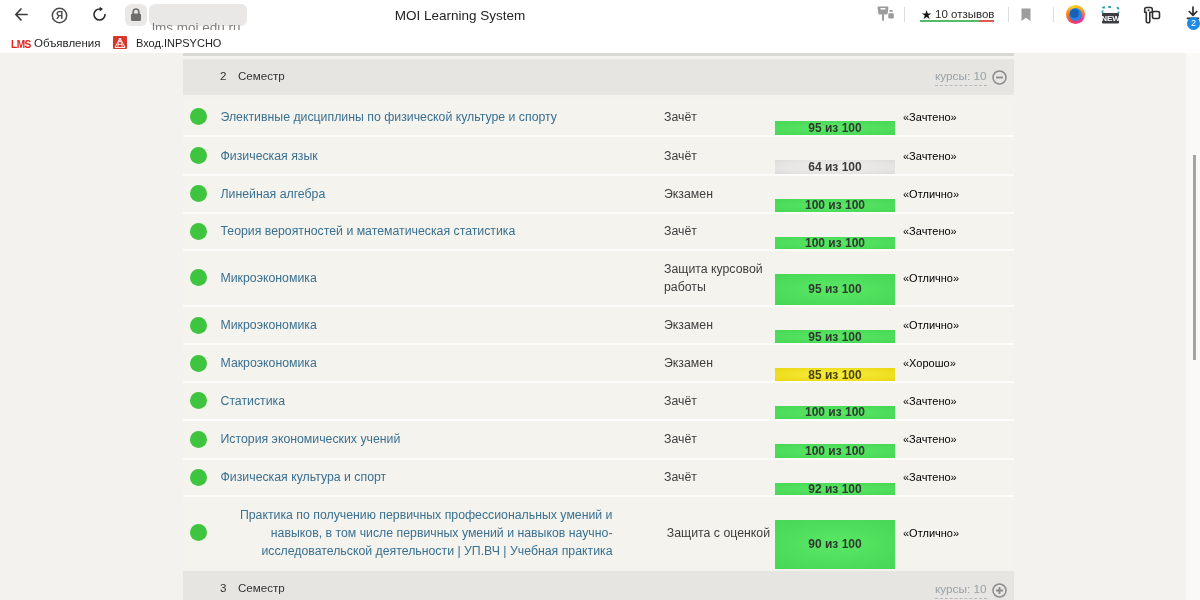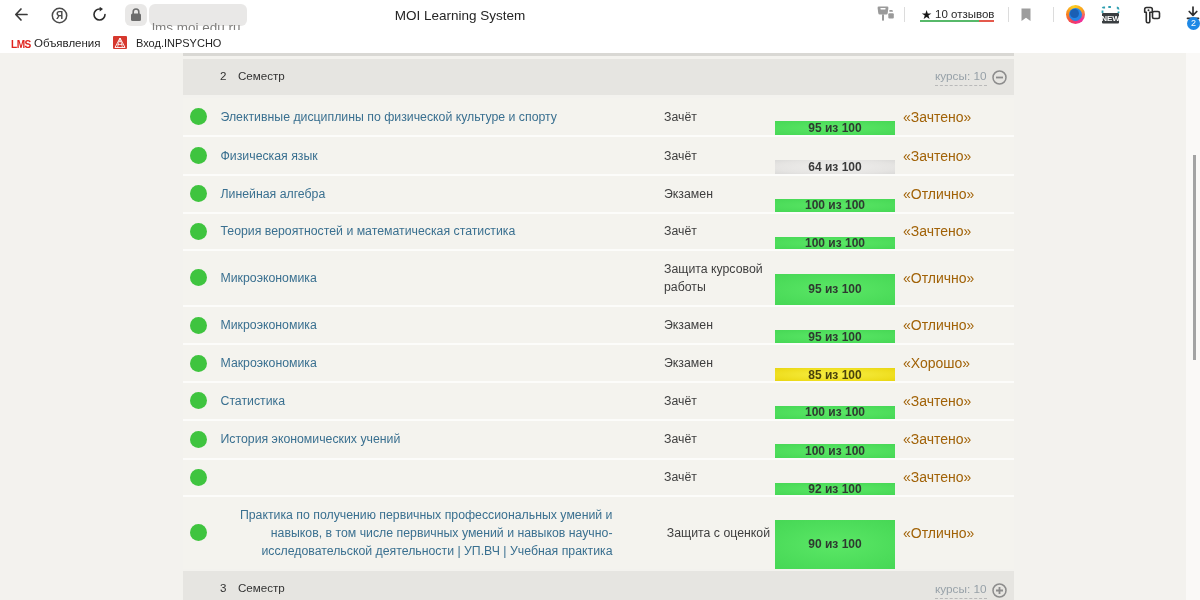--- a/index.html
+++ b/index.html
@@ -32,7 +32,7 @@
   .green { background:radial-gradient(ellipse 95% 85% at 50% 50%, #5be766 0%, #4cdc5a 55%, #42d351 100%); }
   .graysc { background:radial-gradient(ellipse 100% 100% at 50% 50%, #f0efed 0%, #e5e4e2 50%, #cccccb 100%); color:#3a3a3a; }
   .yellow { background:radial-gradient(ellipse 90% 85% at 50% 50%, #f8ef45 0%, #eedd1d 60%, #e0cd08 100%); color:#4a430c; }
-  .grade { position:absolute; left:720px; top:50%; transform:translateY(-50%); color:#a16207; font-size:14px; }
+  .grade { position:absolute; left:720px; top:50%; transform:translateY(-50%); color:#000000; font-size:11px; }
 
   
   #sbtrack { left:1186px; top:53px; width:14px; height:547px; background:#faf9f7; }

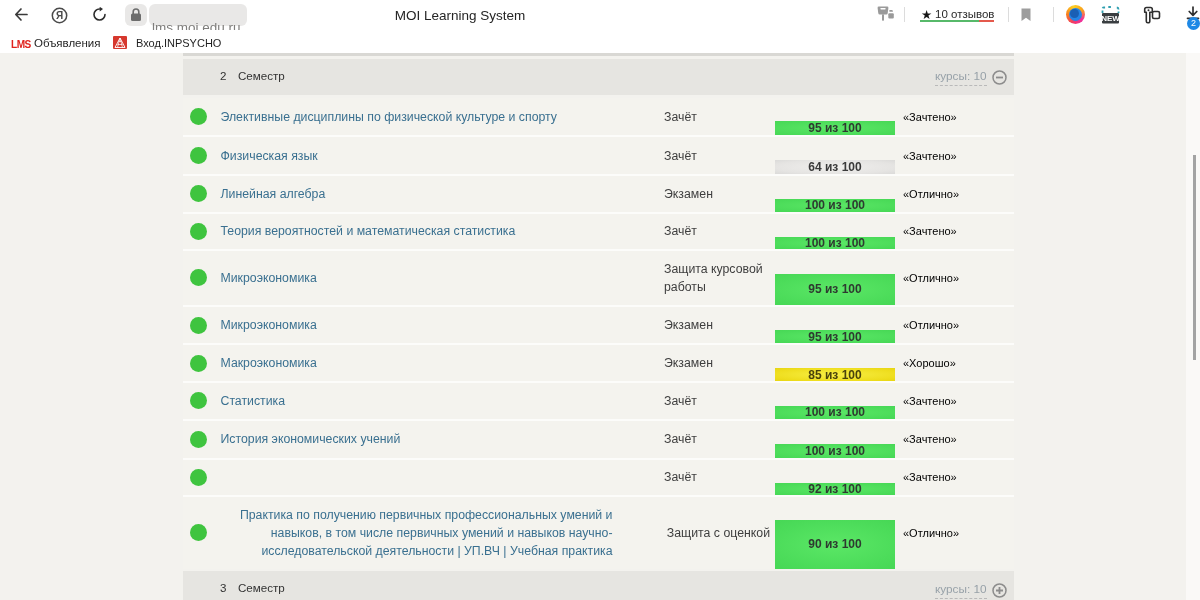--- a/index.html
+++ b/index.html
@@ -212,6 +212,7 @@
 
 <div class="row" style="top:459.5px; height:35.5px;">
   <div class="dot"></div>
+  <div class="course" style="width:420px;">Физическая культура и спорт</div>
   <div class="etype">Зачёт</div>
   <div class="score green">92 из 100</div>
   <div class="grade">«Зачтено»</div>

